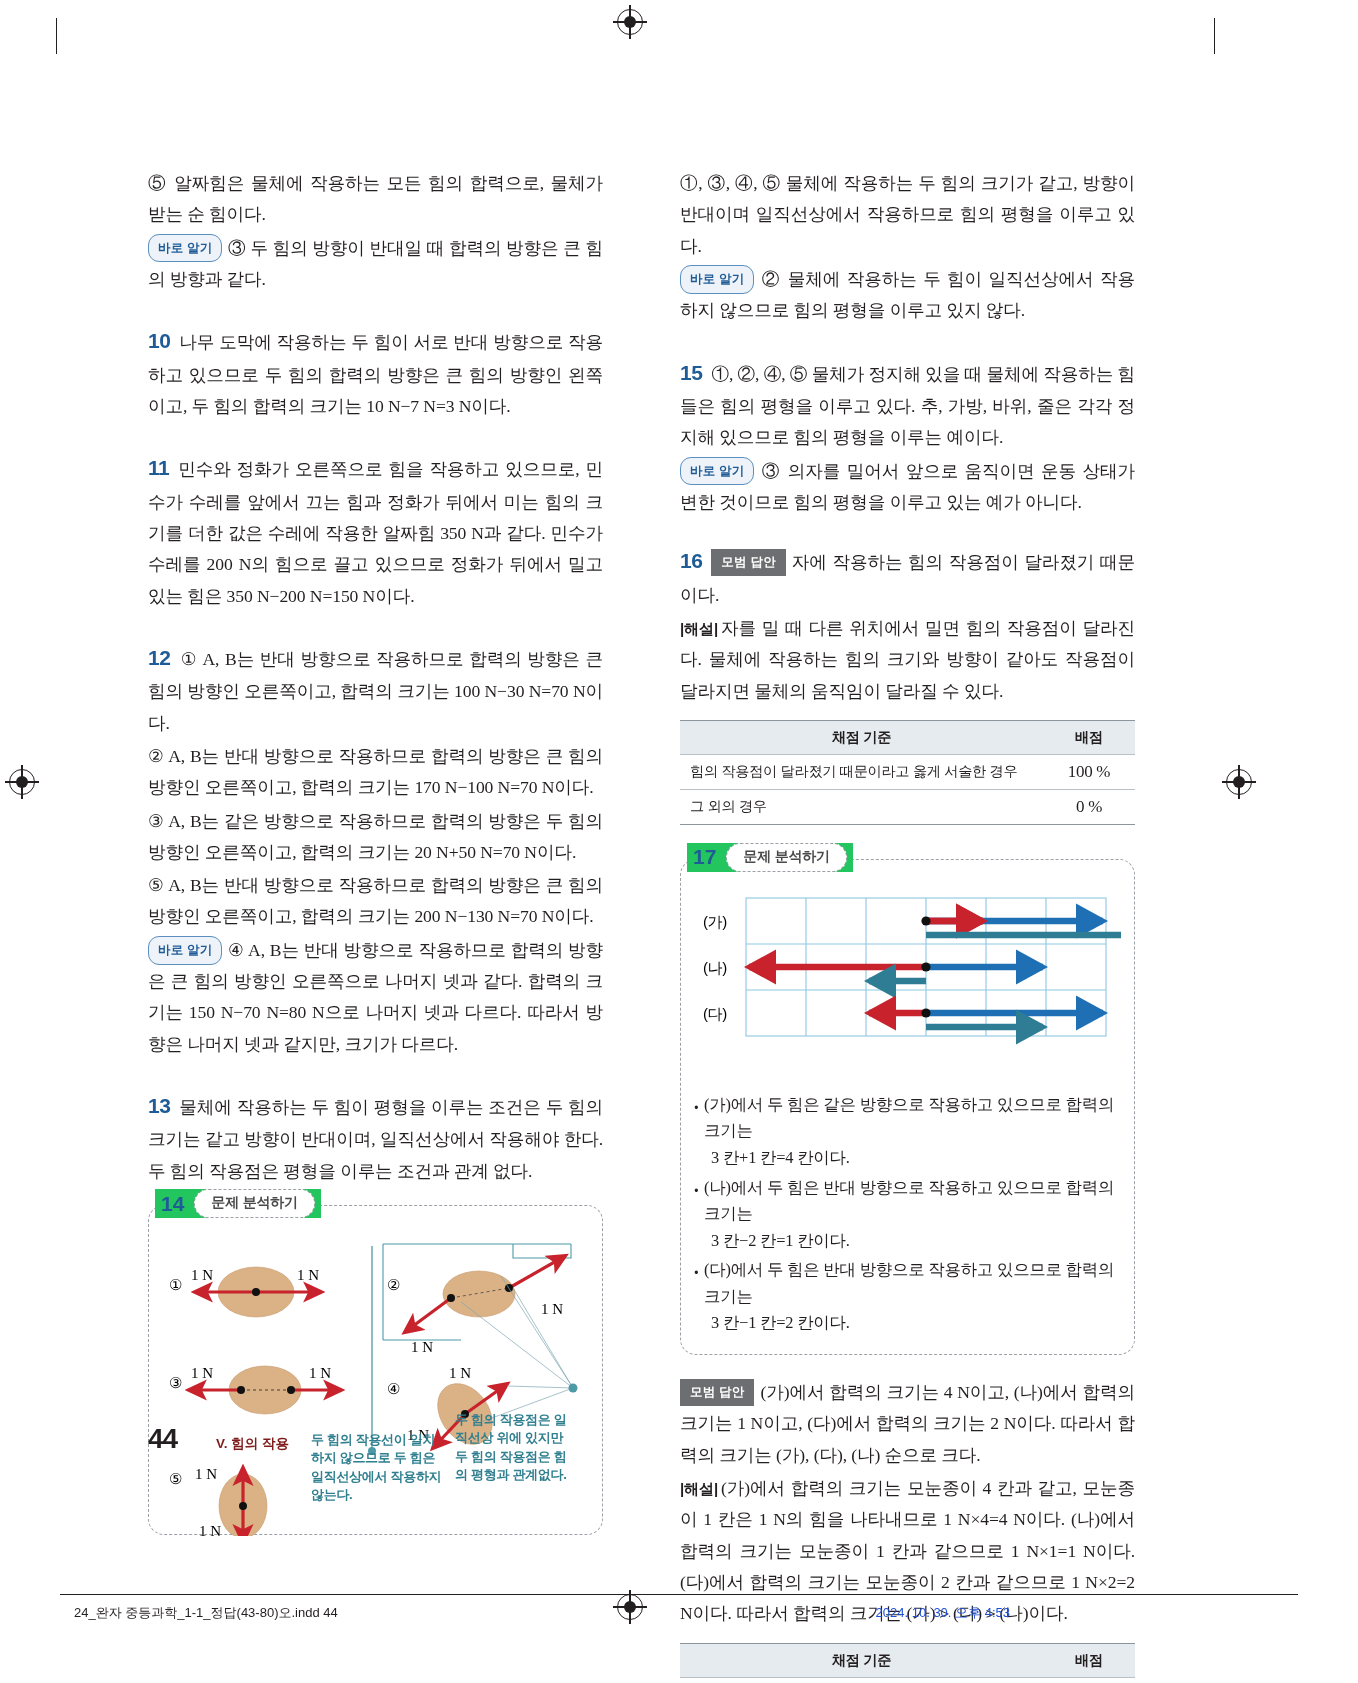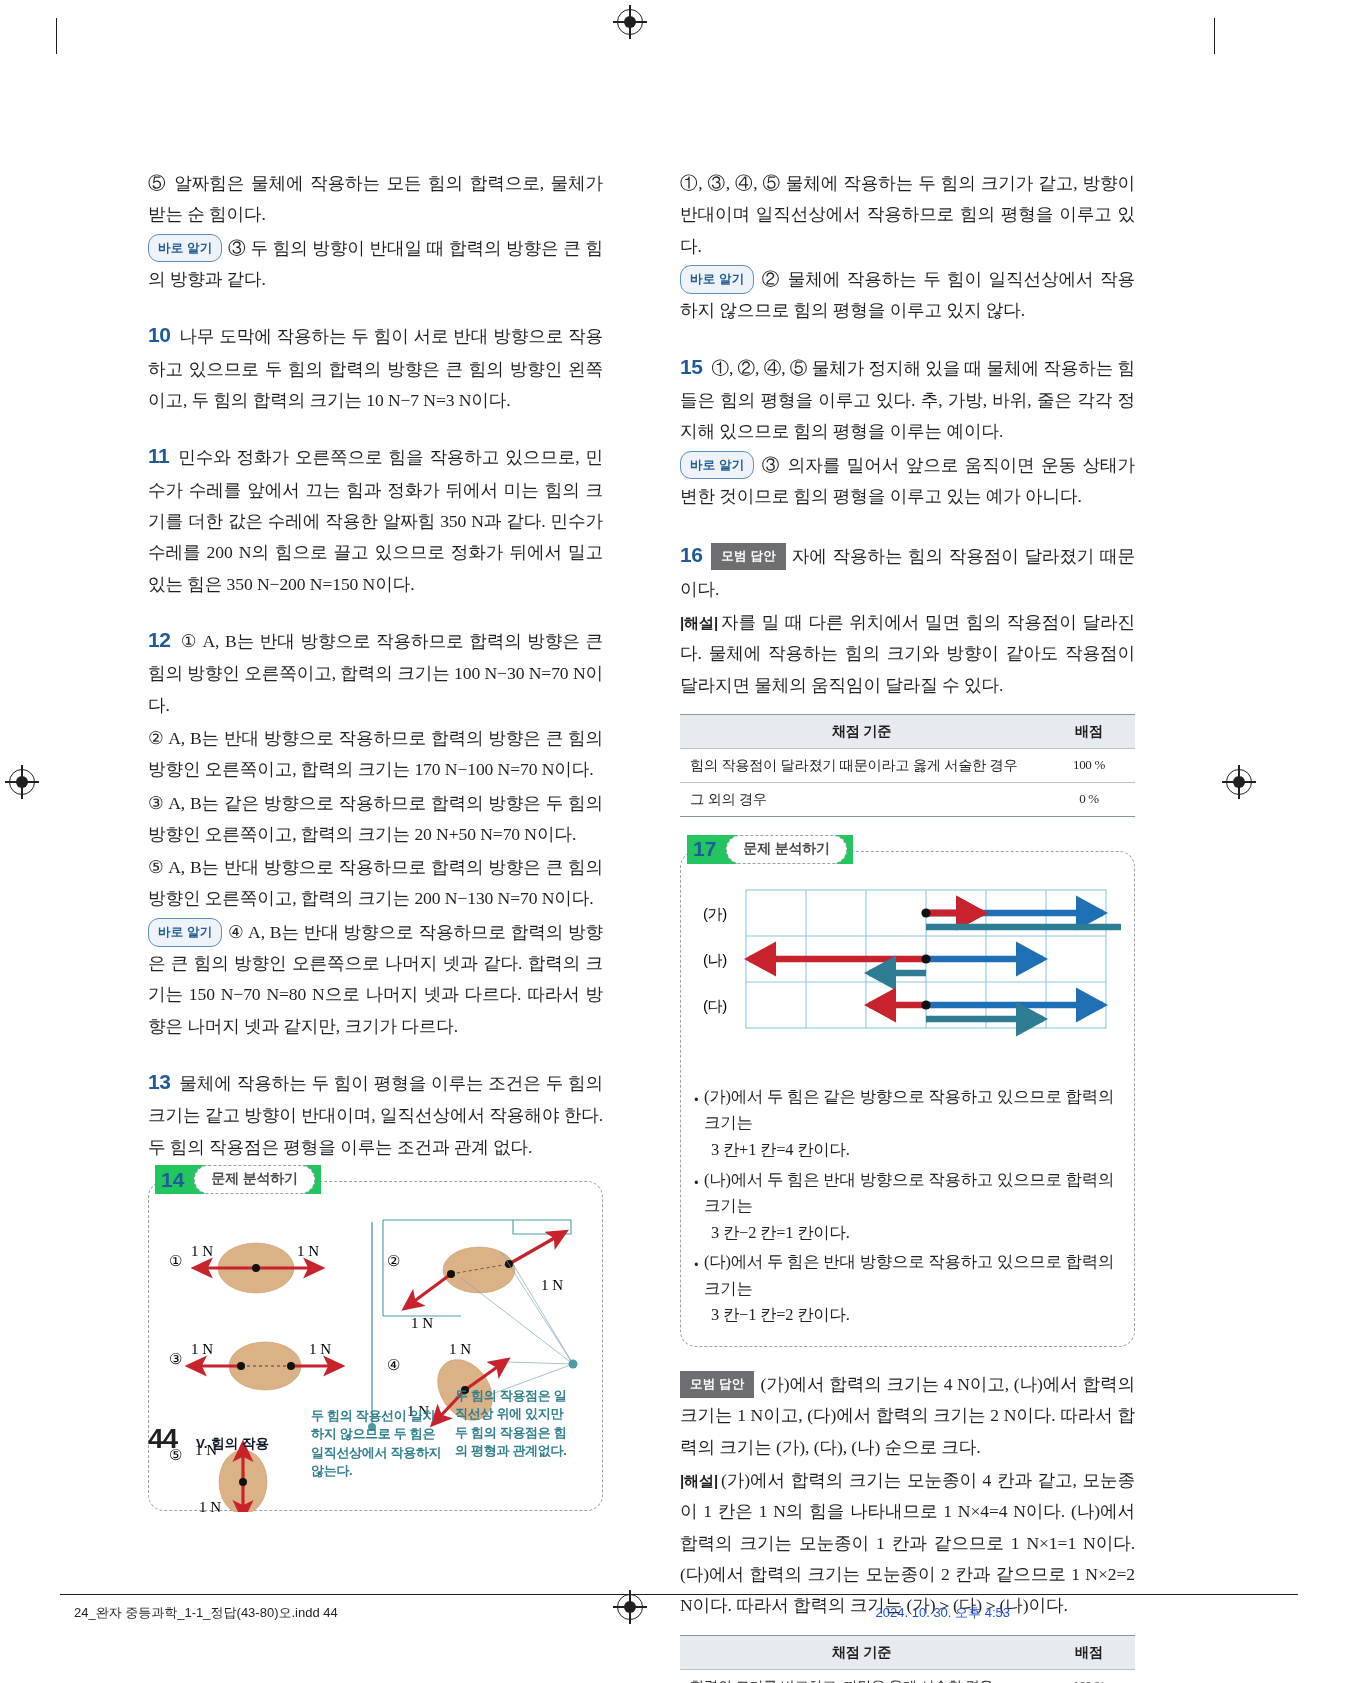--- a/index.html
+++ b/index.html
@@ -63,7 +63,7 @@
     margin: 0 0 2px 0;
     letter-spacing: -0.1px;
   }
-  .para.gap { margin-top: 21px; }
+  .para.gap { margin-top: 27px; }
 
   .qnum {
     font-family: "Liberation Sans", sans-serif;

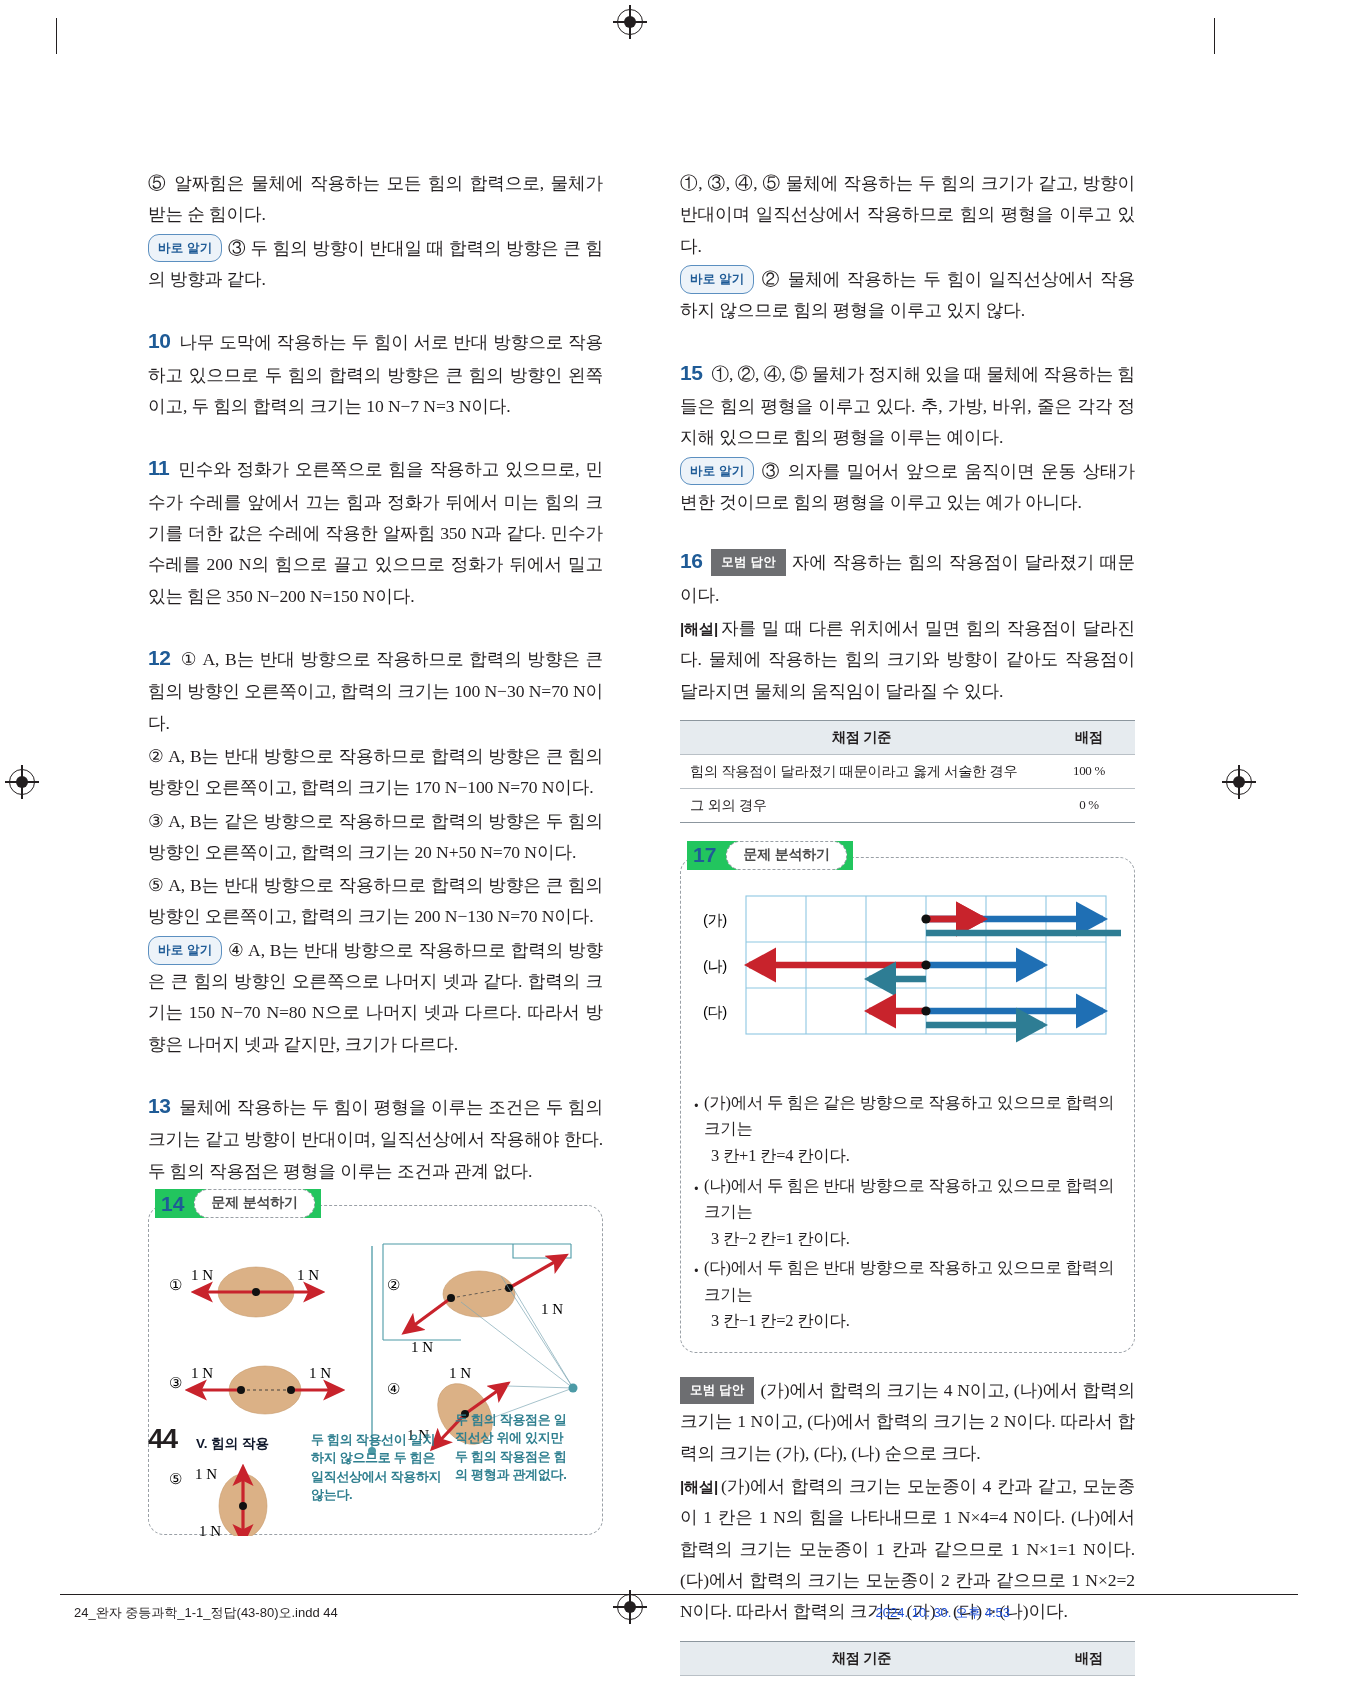--- a/index.html
+++ b/index.html
@@ -173,7 +173,7 @@
     text-align: center;
     width: 72px;
     font-family: "Liberation Serif", serif;
-    font-size: 13px;
+    font-size: 17px;
   }
   table.score thead th.pts-h { width: 72px; }
   table.score tbody tr:last-child td { border-bottom: 1.8px solid #8c969e; }

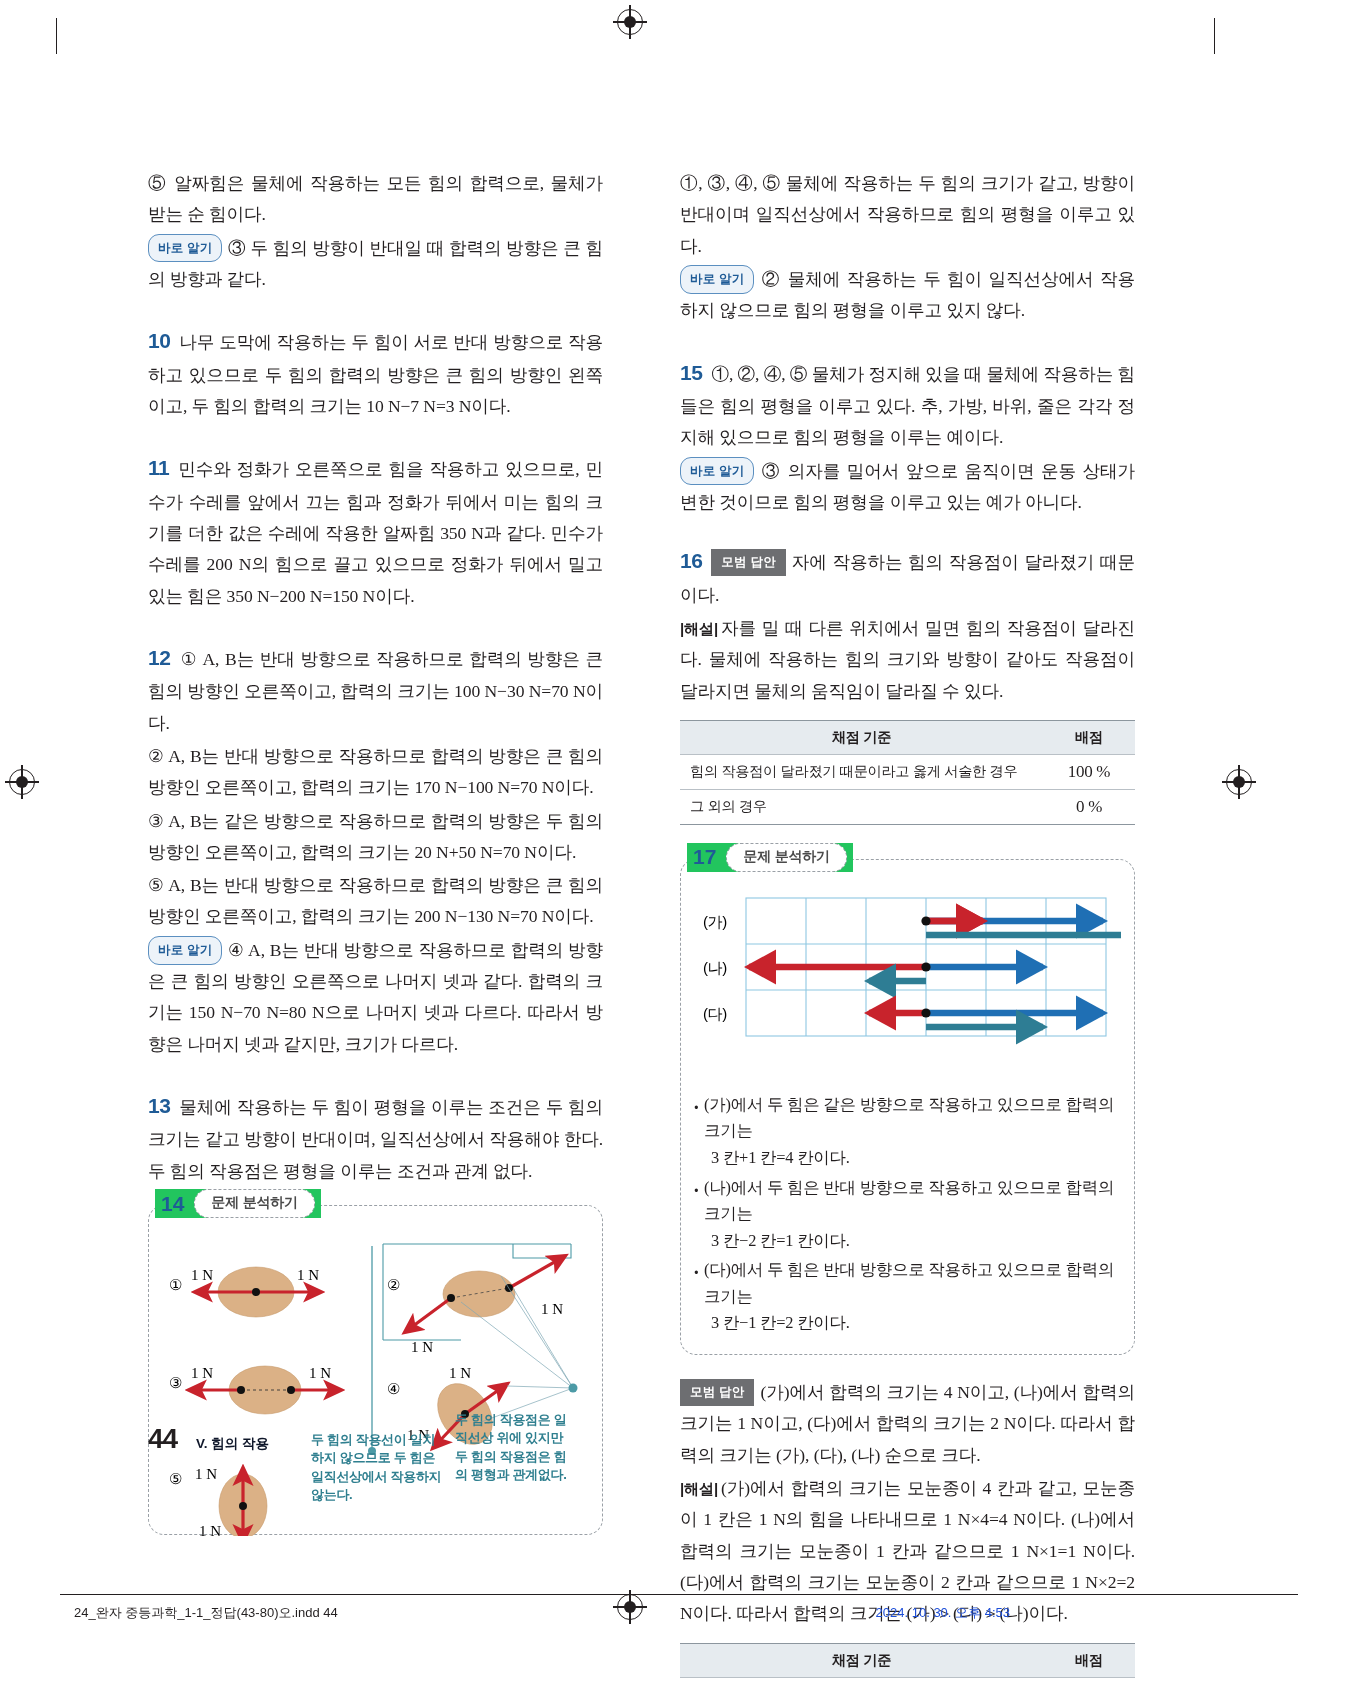--- a/index.html
+++ b/index.html
@@ -191,12 +191,12 @@
   }
   .page-unit {
     position: absolute;
-    left: 196px;
+    left: 216px;
     top: 1435px;
     font-family: "Liberation Sans", sans-serif;
     font-weight: bold;
     font-size: 13.5px;
-    color: #0f172a;
+    color: #7f1d1d;
   }
   .footrule {
     position: absolute;

